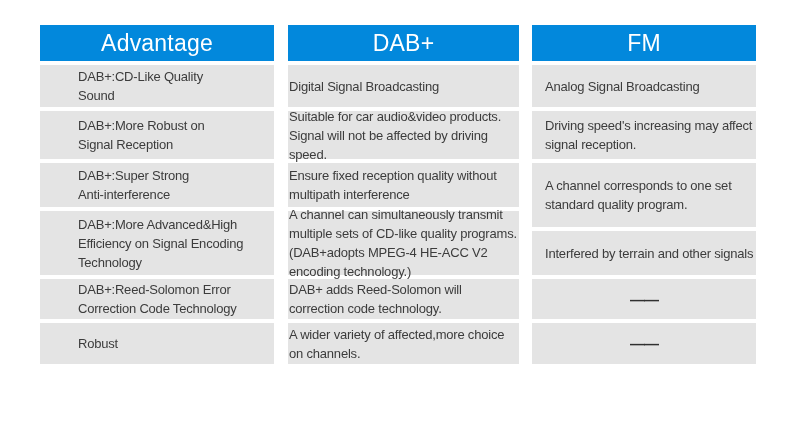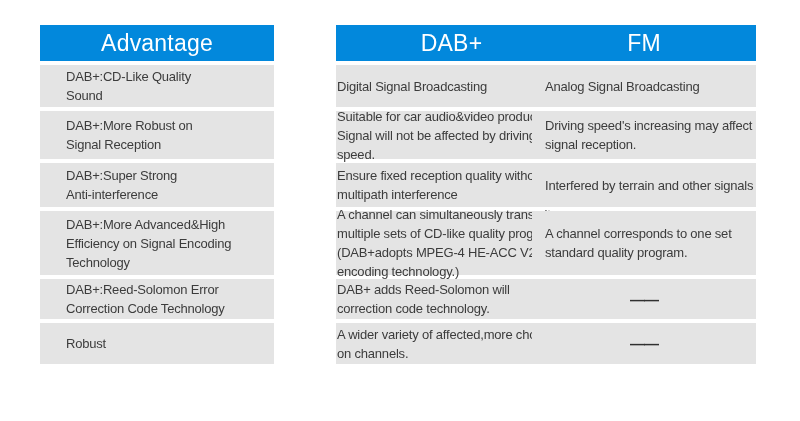--- a/index.html
+++ b/index.html
@@ -23,7 +23,7 @@
     flex-direction: column;
   }
   .col-advantage { left: 40px;  width: 234px; }
-  .col-dab       { left: 288px; width: 231px; margin-left: 48px; }
+  .col-dab       { left: 288px; width: 231px; }
   .col-fm        { left: 532px; width: 224px; }
   .col-header {
     height: 36px;

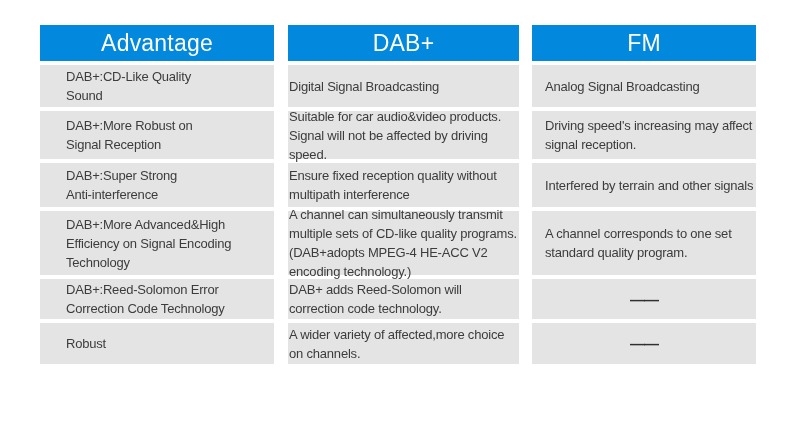--- a/index.html
+++ b/index.html
@@ -54,7 +54,7 @@
   .r4 { height: 64px; }
   .r5 { height: 40px; }
   .r6 { height: 41px; }
-  .col-advantage .cell { padding-left: 26px; }
+  .col-advantage .cell { padding-left: 38px; }
   .col-dab .cell       { padding-left: 1px;  }
   .col-fm .cell        { padding-left: 13px; }
   .cell.dash {

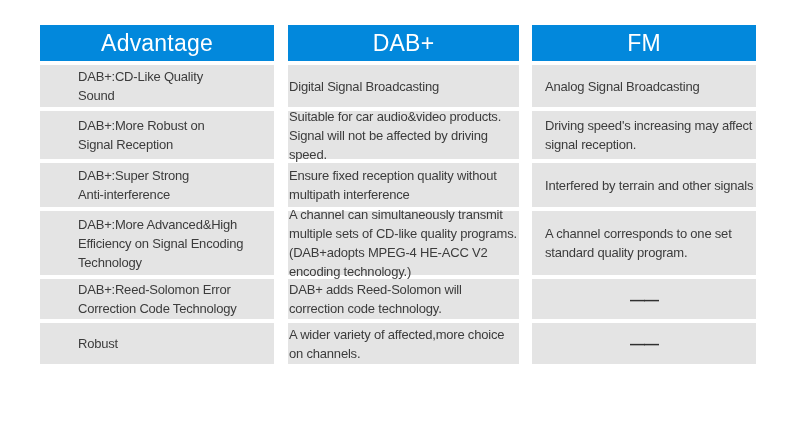--- a/index.html
+++ b/index.html
@@ -110,9 +110,9 @@
     <div class="cell r1">Analog Signal Broadcasting</div>
     <div class="cell r2">Driving speed's increasing may affect
 signal reception.</div>
-    <div class="cell r3">Interfered by terrain and other signals</div>
     <div class="cell r4">A channel corresponds to one set
 standard quality program.</div>
+    <div class="cell r3">Interfered by terrain and other signals</div>
     <div class="cell r5 dash">——</div>
     <div class="cell r6 dash">——</div>
   </div>

